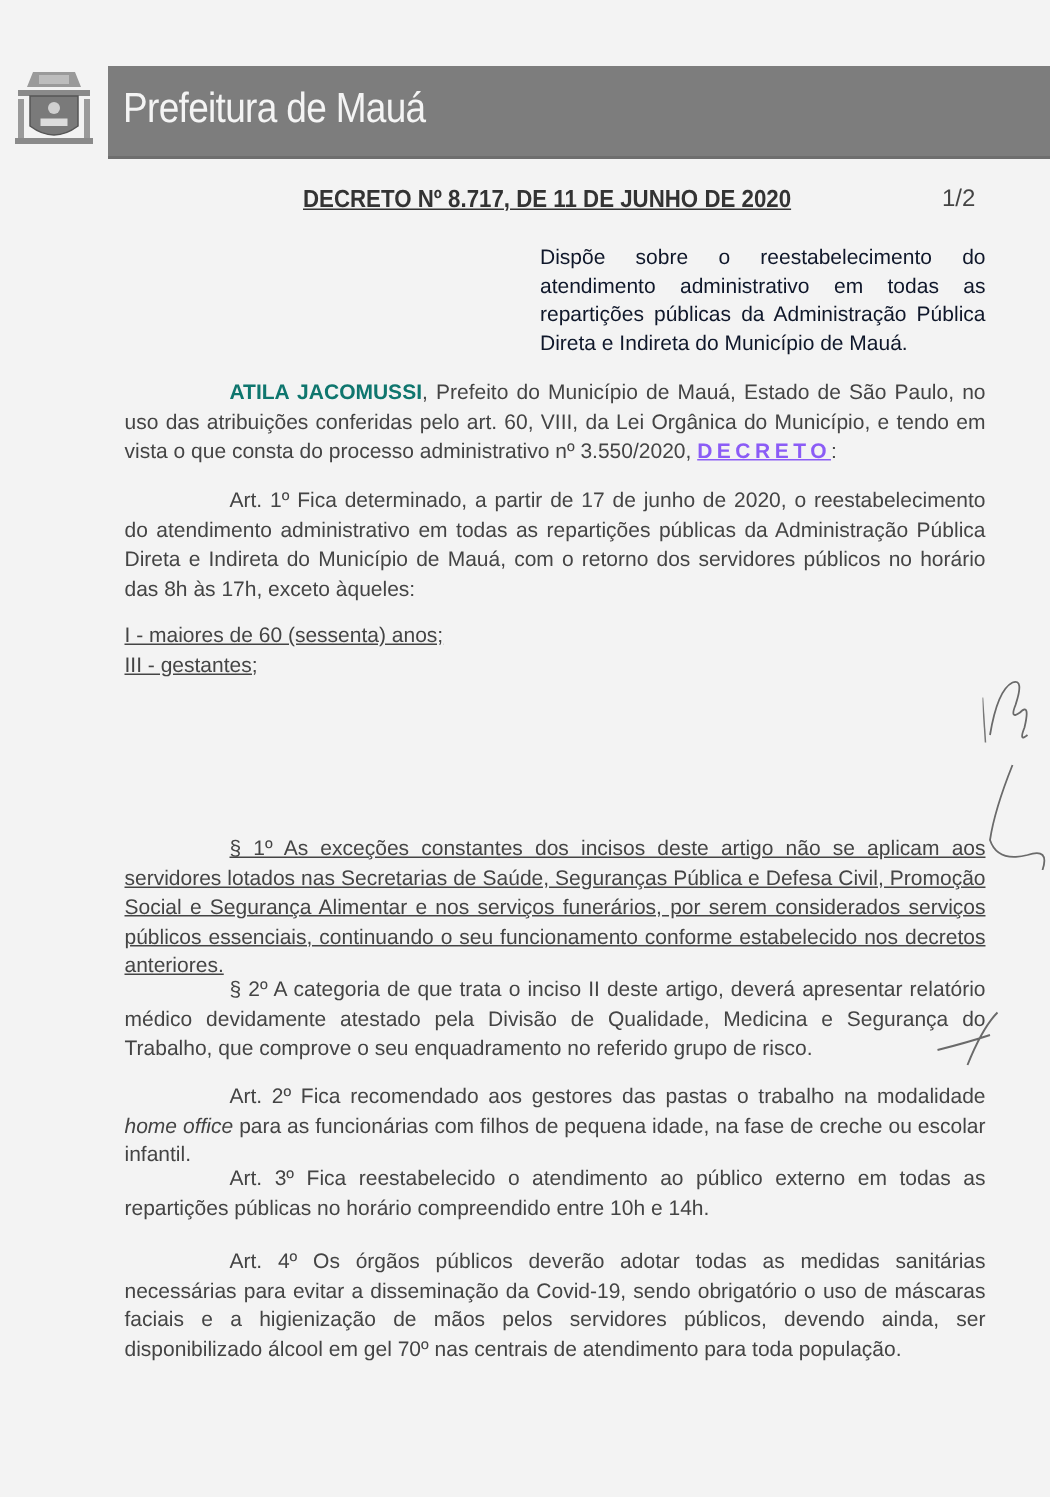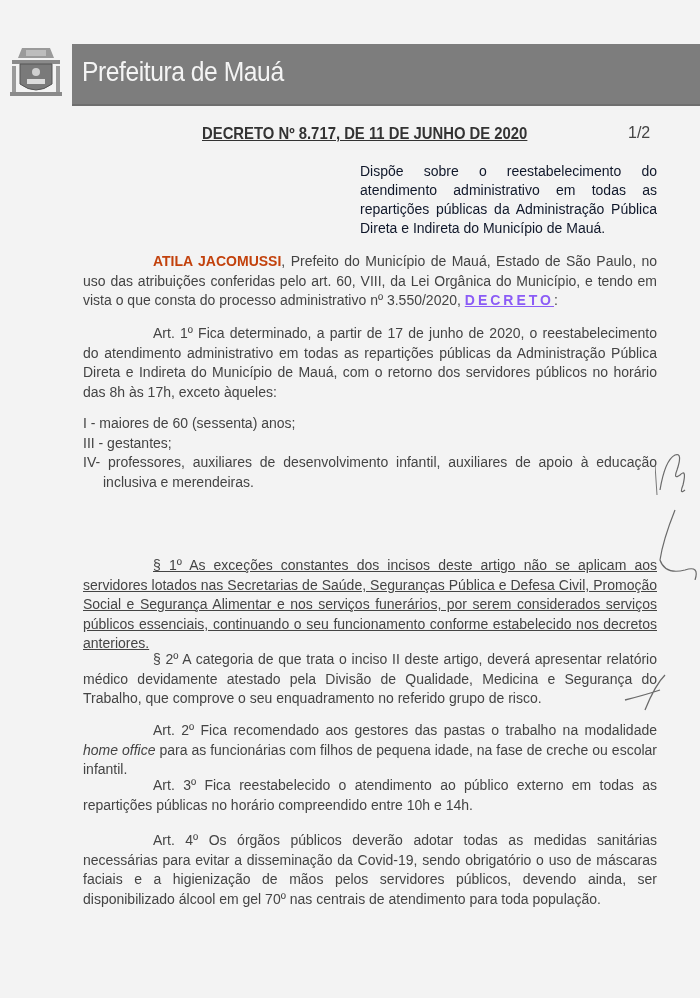--- a/index.html
+++ b/index.html
@@ -38,7 +38,7 @@
   .indent { text-indent: 70px; }
   .list { position: absolute; left: 83px; width: 574px; font-size: 14px; line-height: 19.5px; color: #444; }
   .li { padding-left: 20px; text-indent: -20px; text-align: justify; }
-  .bold { font-weight: bold; color: #c2410c; }
+  .bold { font-weight: bold; color: #0f766e; }
   .spaced { font-weight: bold; letter-spacing: 3px; text-decoration: underline; color: #8b5cf6; }
   .ital { font-style: italic; }
   .sig { position: absolute; }

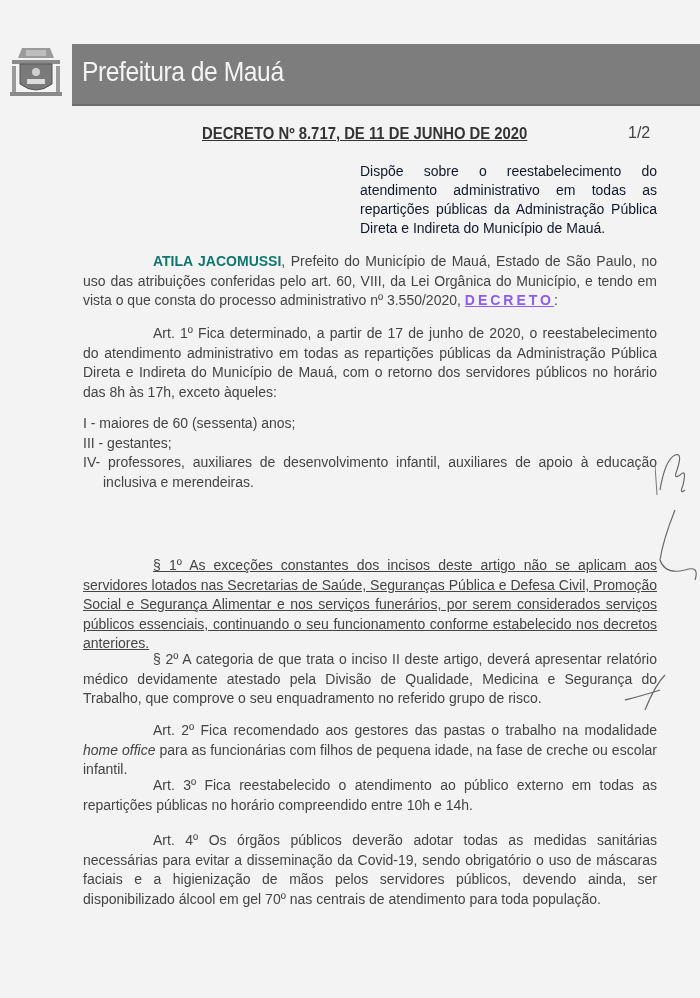--- a/index.html
+++ b/index.html
@@ -36,7 +36,7 @@
     font-size: 14px; line-height: 19.5px; text-align: justify; color: #444;
   }
   .indent { text-indent: 70px; }
-  .list { position: absolute; left: 83px; width: 574px; font-size: 14px; line-height: 19.5px; color: #444; }
+  .list { position: absolute; left: 83px; width: 574px; font-size: 14px; line-height: 19.5px; color: #444; text-decoration: underline; }
   .li { padding-left: 20px; text-indent: -20px; text-align: justify; }
   .bold { font-weight: bold; color: #0f766e; }
   .spaced { font-weight: bold; letter-spacing: 3px; text-decoration: underline; color: #8b5cf6; }

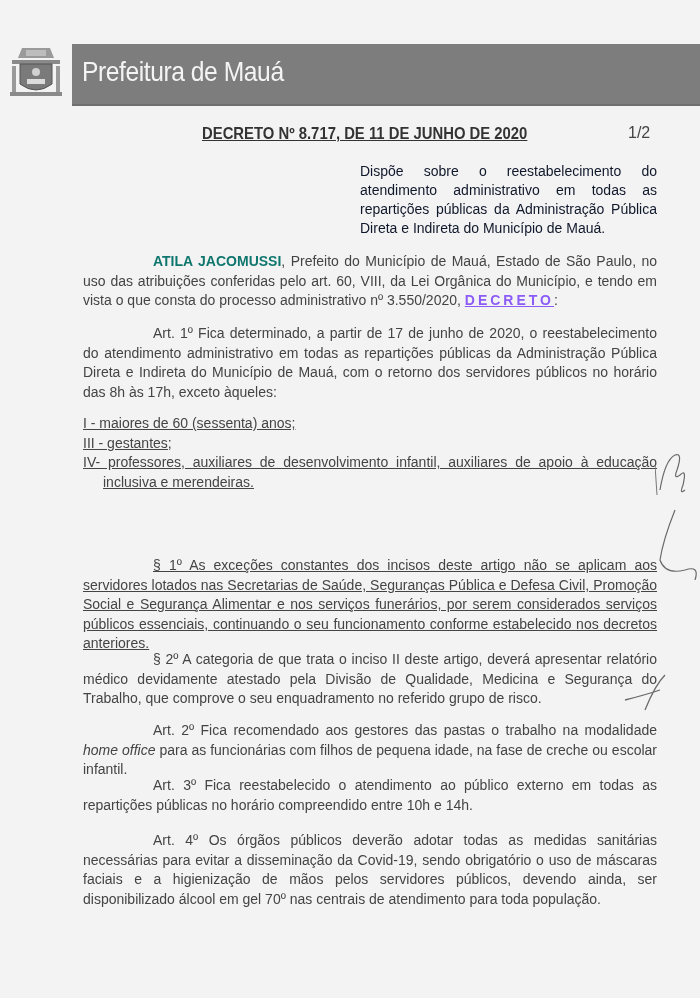--- a/index.html
+++ b/index.html
@@ -78,7 +78,6 @@
   <div class="list" style="top:414px;">
     <div class="li">I  - maiores de 60 (sessenta) anos;</div>
     <div class="li">III - gestantes;</div>
-    <div class="li">IV- professores, auxiliares de desenvolvimento infantil, auxiliares de apoio à educação inclusiva e merendeiras.</div>
   </div>
 
   <div class="txt indent" style="top:556px;text-decoration:underline;">§ 1º As exceções constantes dos incisos deste artigo não se aplicam aos servidores lotados nas Secretarias de Saúde, Seguranças Pública e Defesa Civil, Promoção Social e Segurança Alimentar e nos serviços funerários, por serem considerados serviços públicos essenciais, continuando o seu funcionamento conforme estabelecido nos decretos anteriores.</div>

